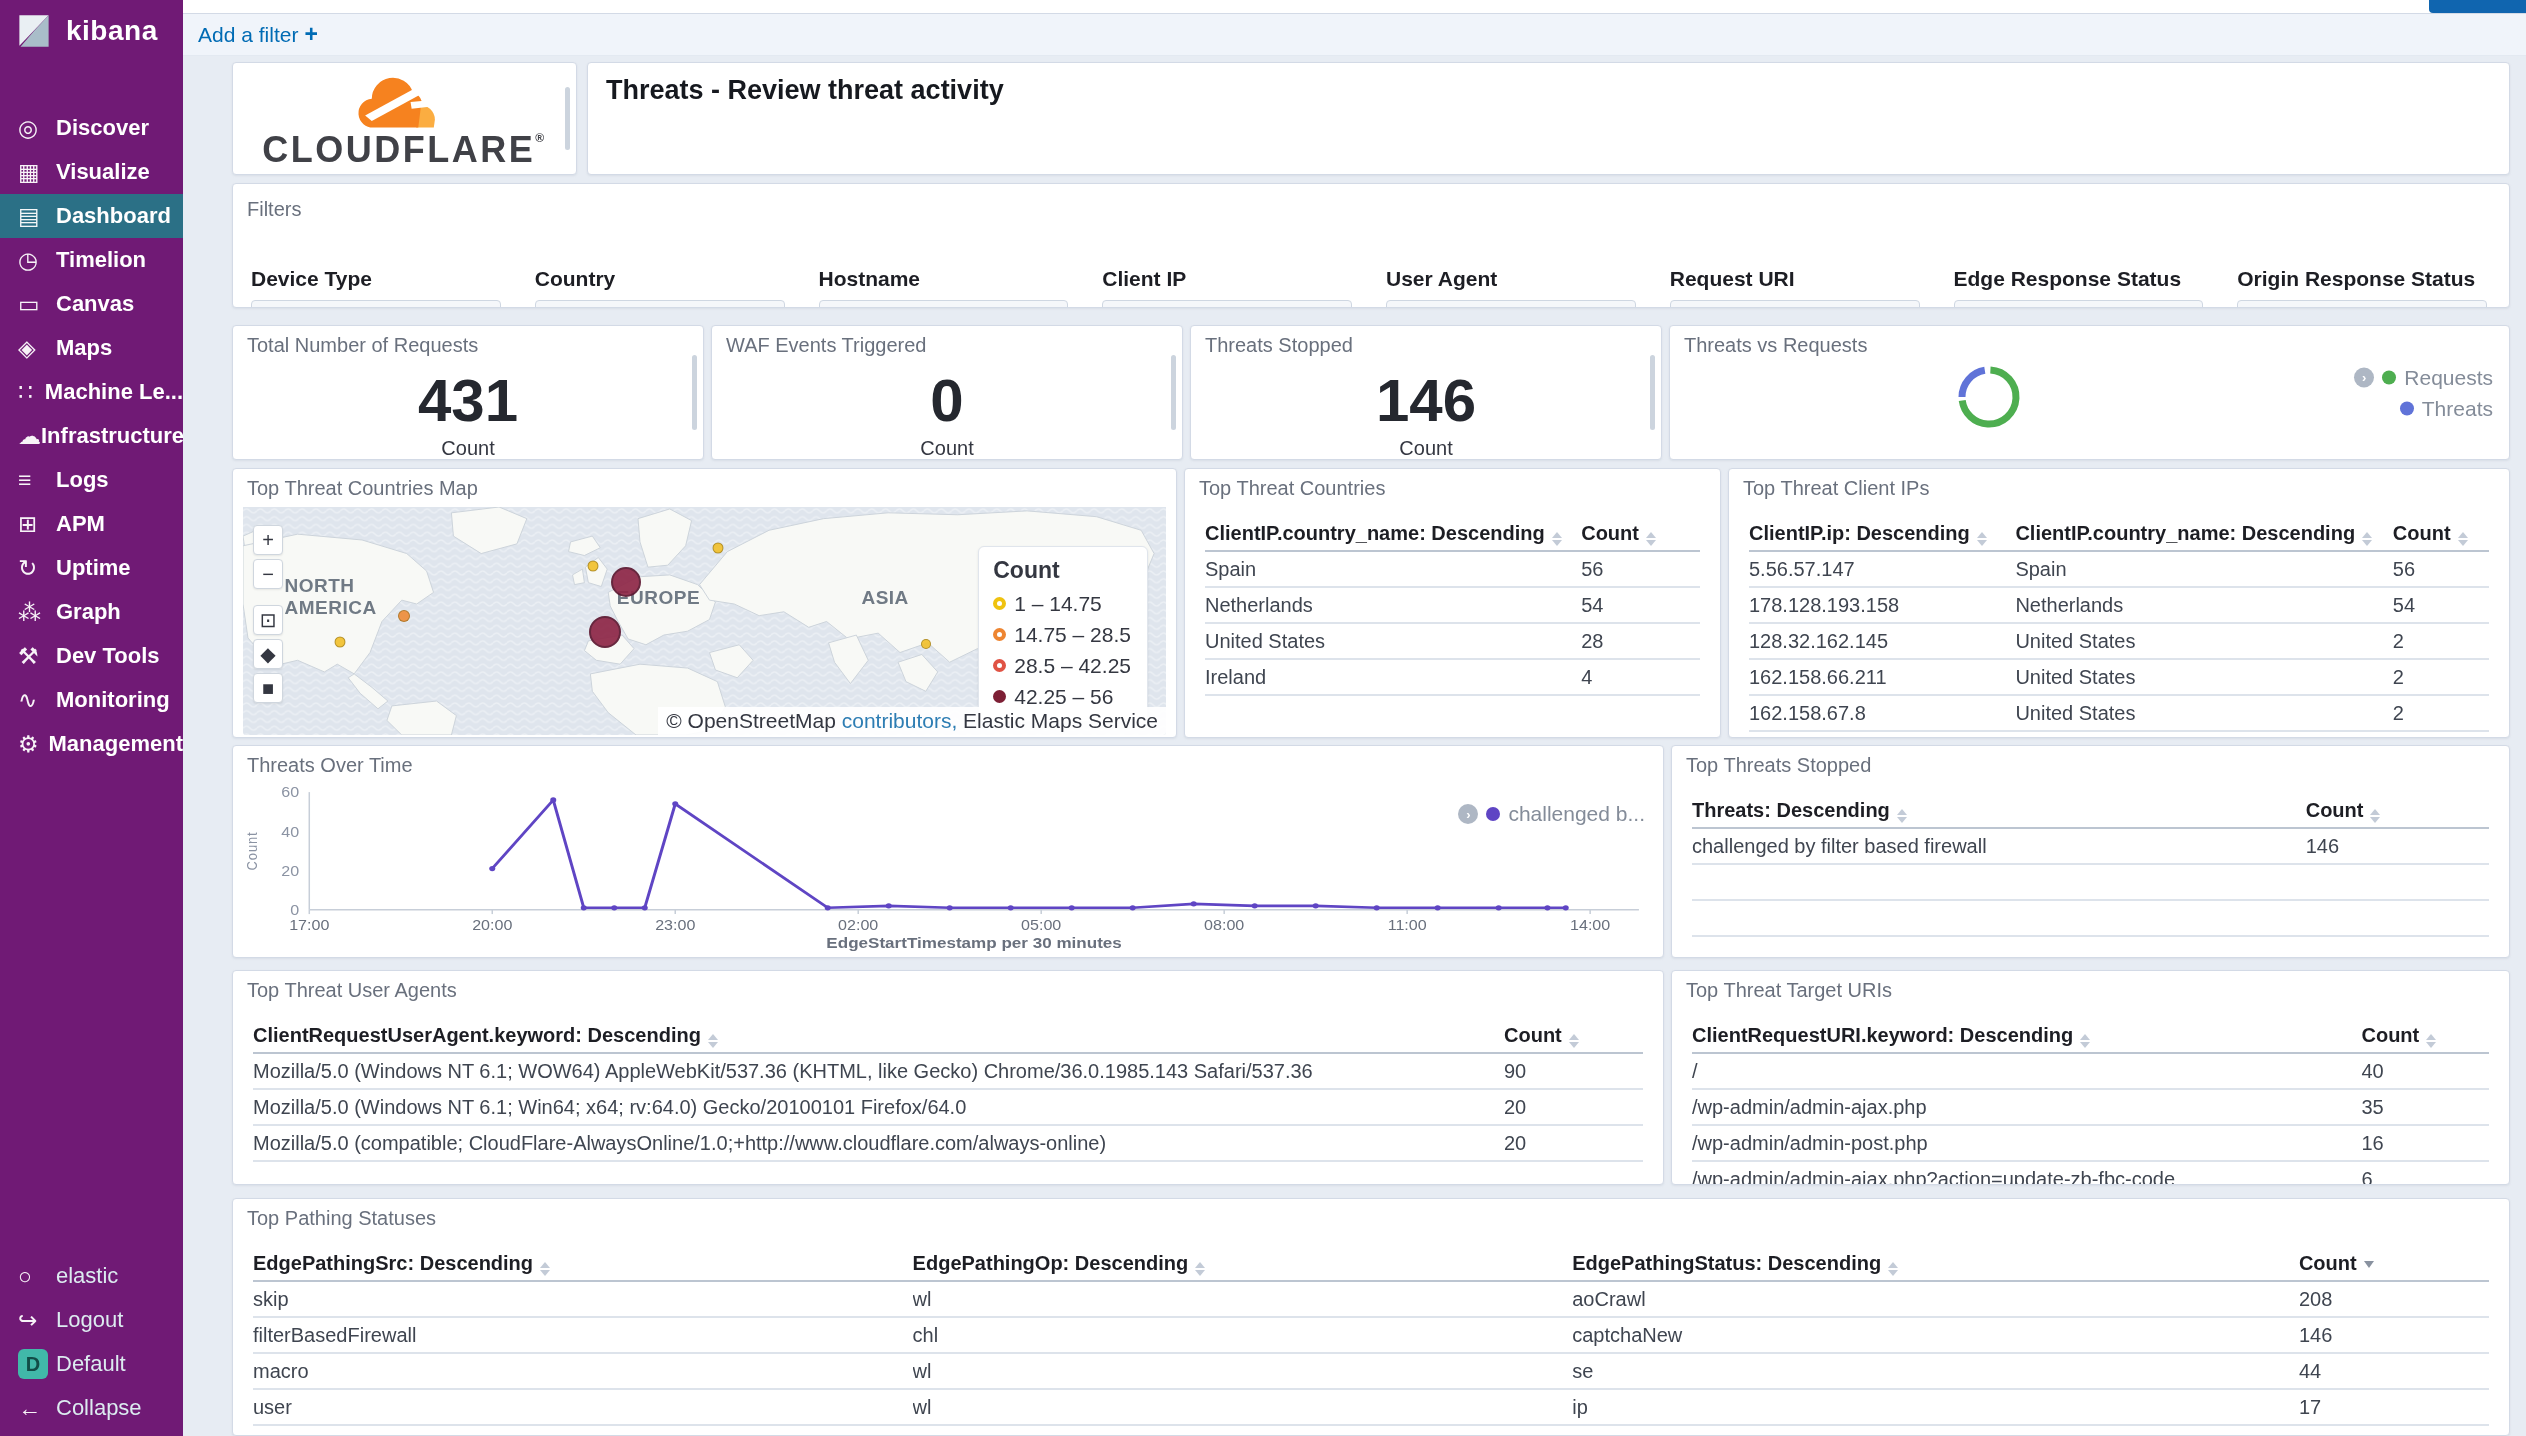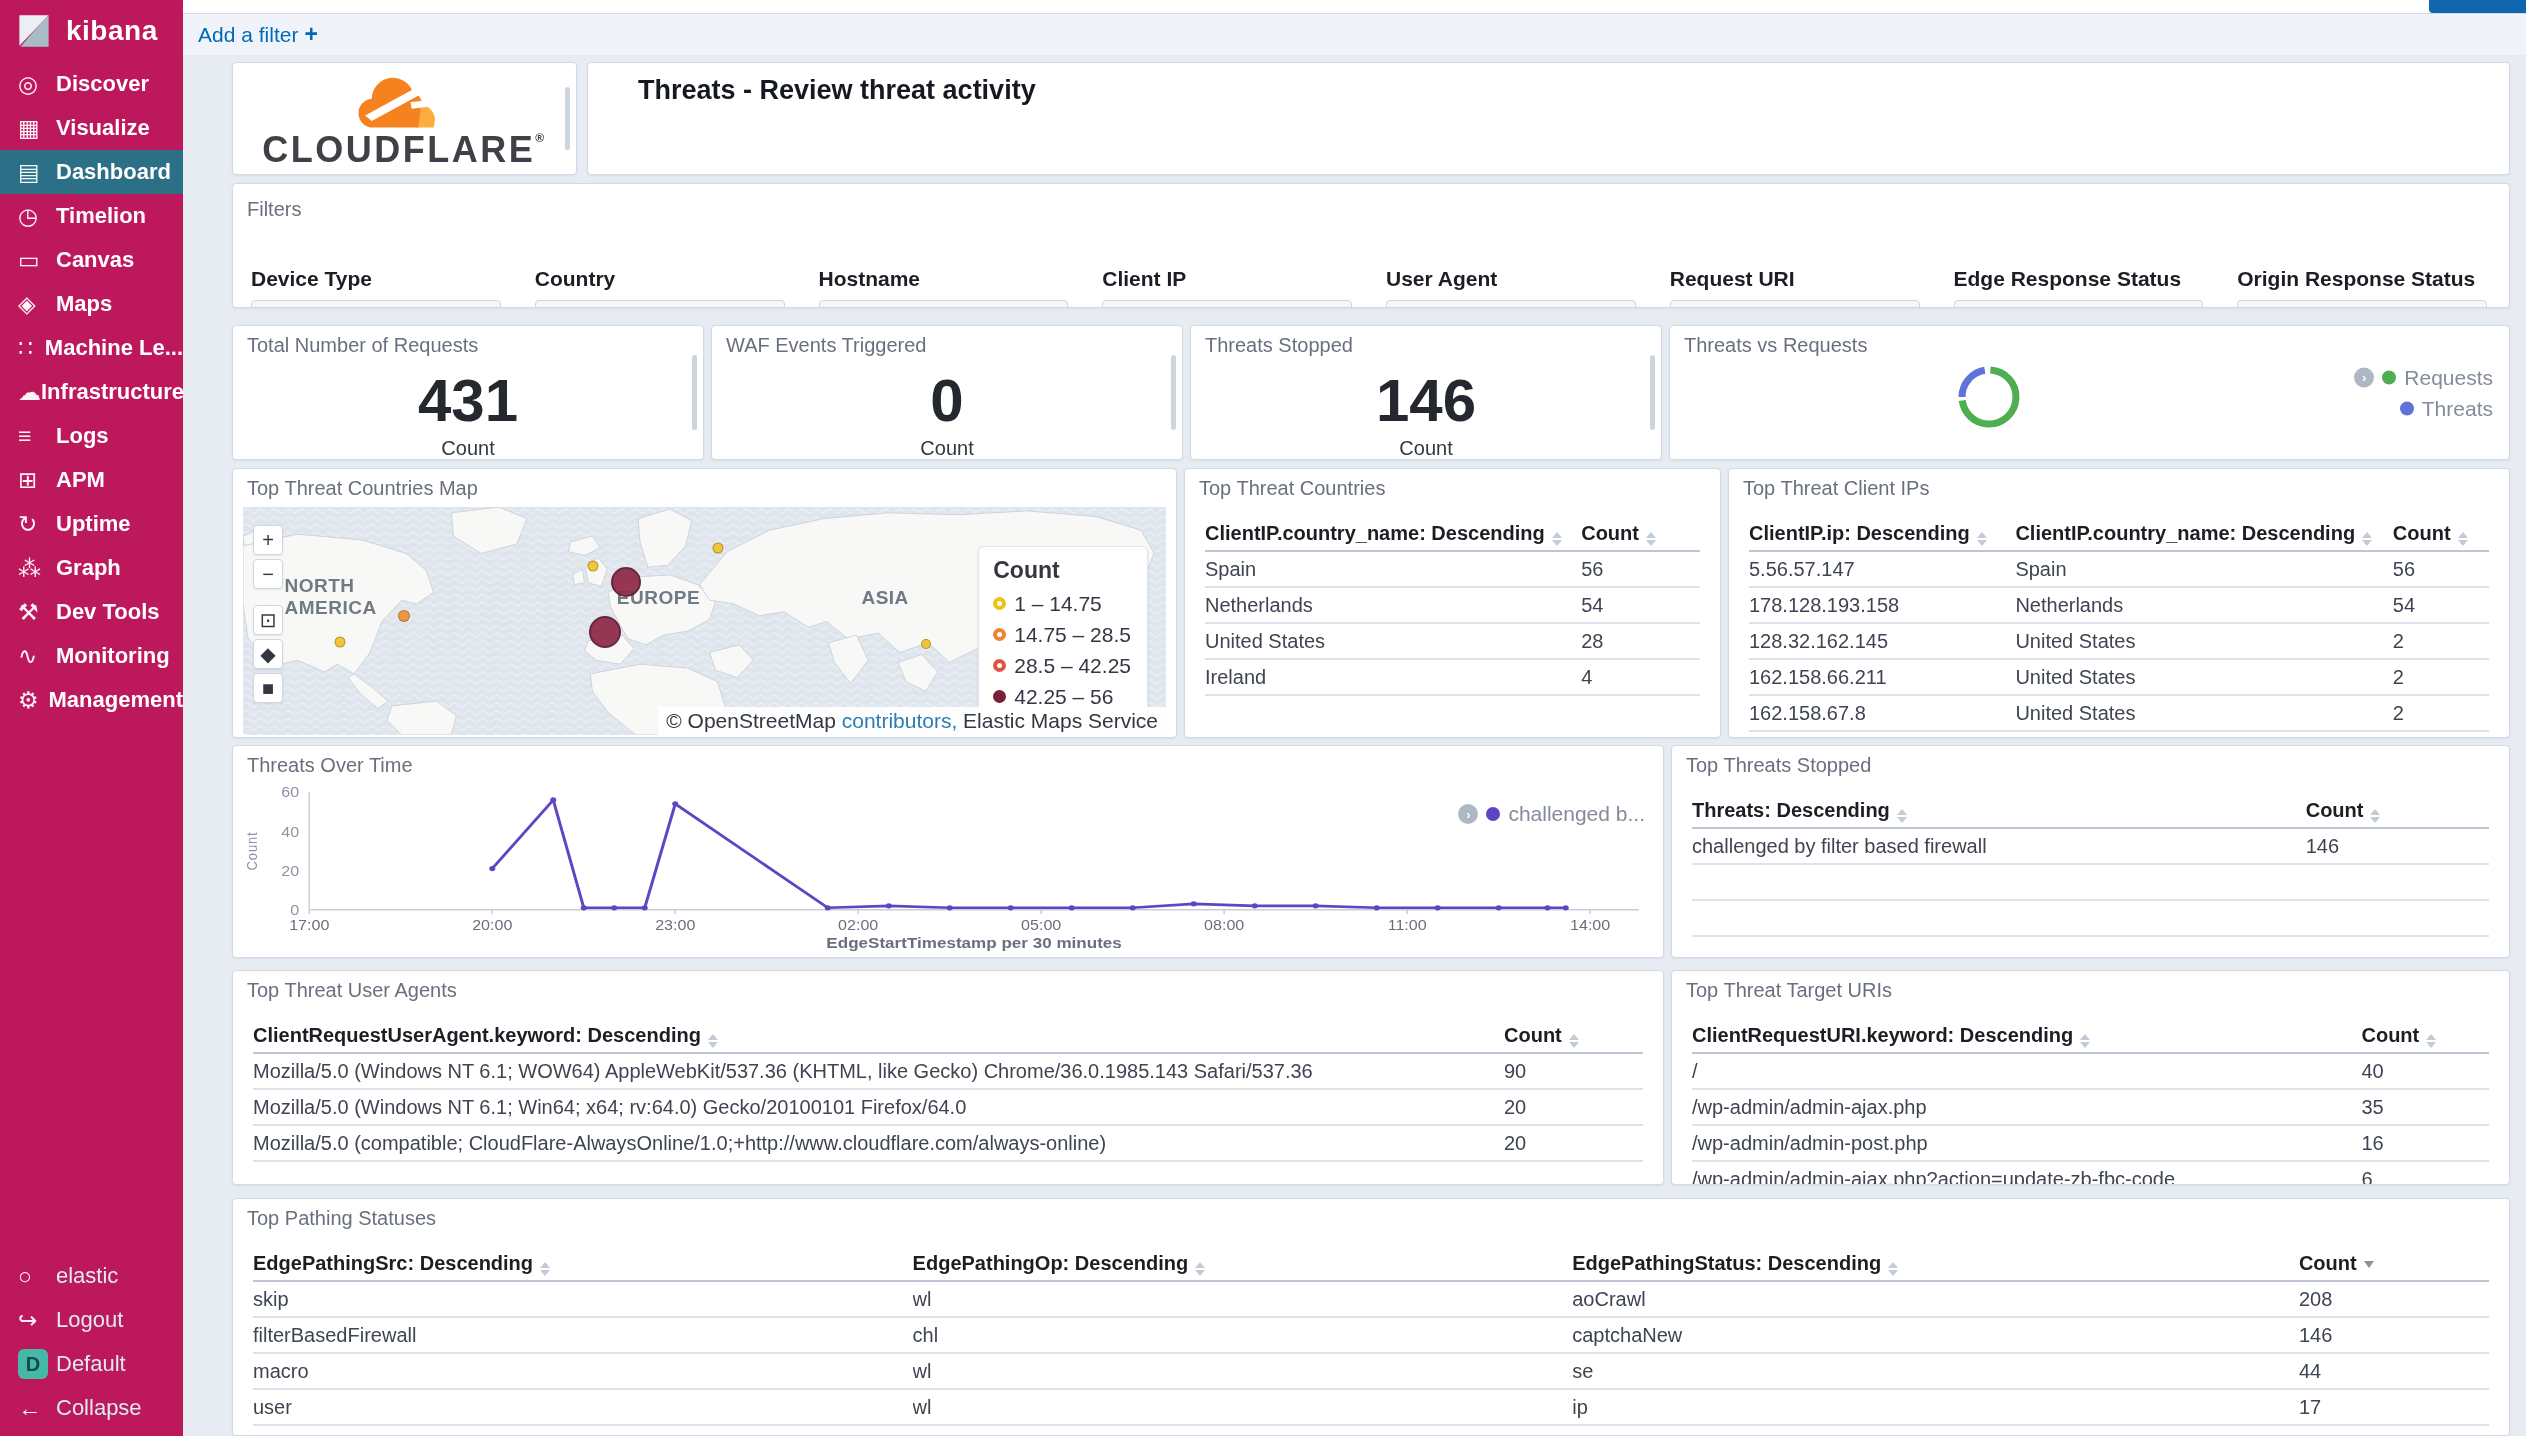--- a/index.html
+++ b/index.html
@@ -7,7 +7,7 @@
   .app{display:flex;width:2526px;height:1436px;}
 
   
-  .sidebar{width:183px;min-width:183px;background:#be185d;color:#fff;display:flex;flex-direction:column;}
+  .sidebar{width:183px;min-width:183px;background:#701a75;color:#fff;display:flex;flex-direction:column;gap:44px;}
   .logo{display:flex;align-items:center;gap:14px;height:62px;padding-left:16px;}
   .logo svg{width:36px;height:36px;}
   .logo-text{font-size:28px;font-weight:700;letter-spacing:.5px;}

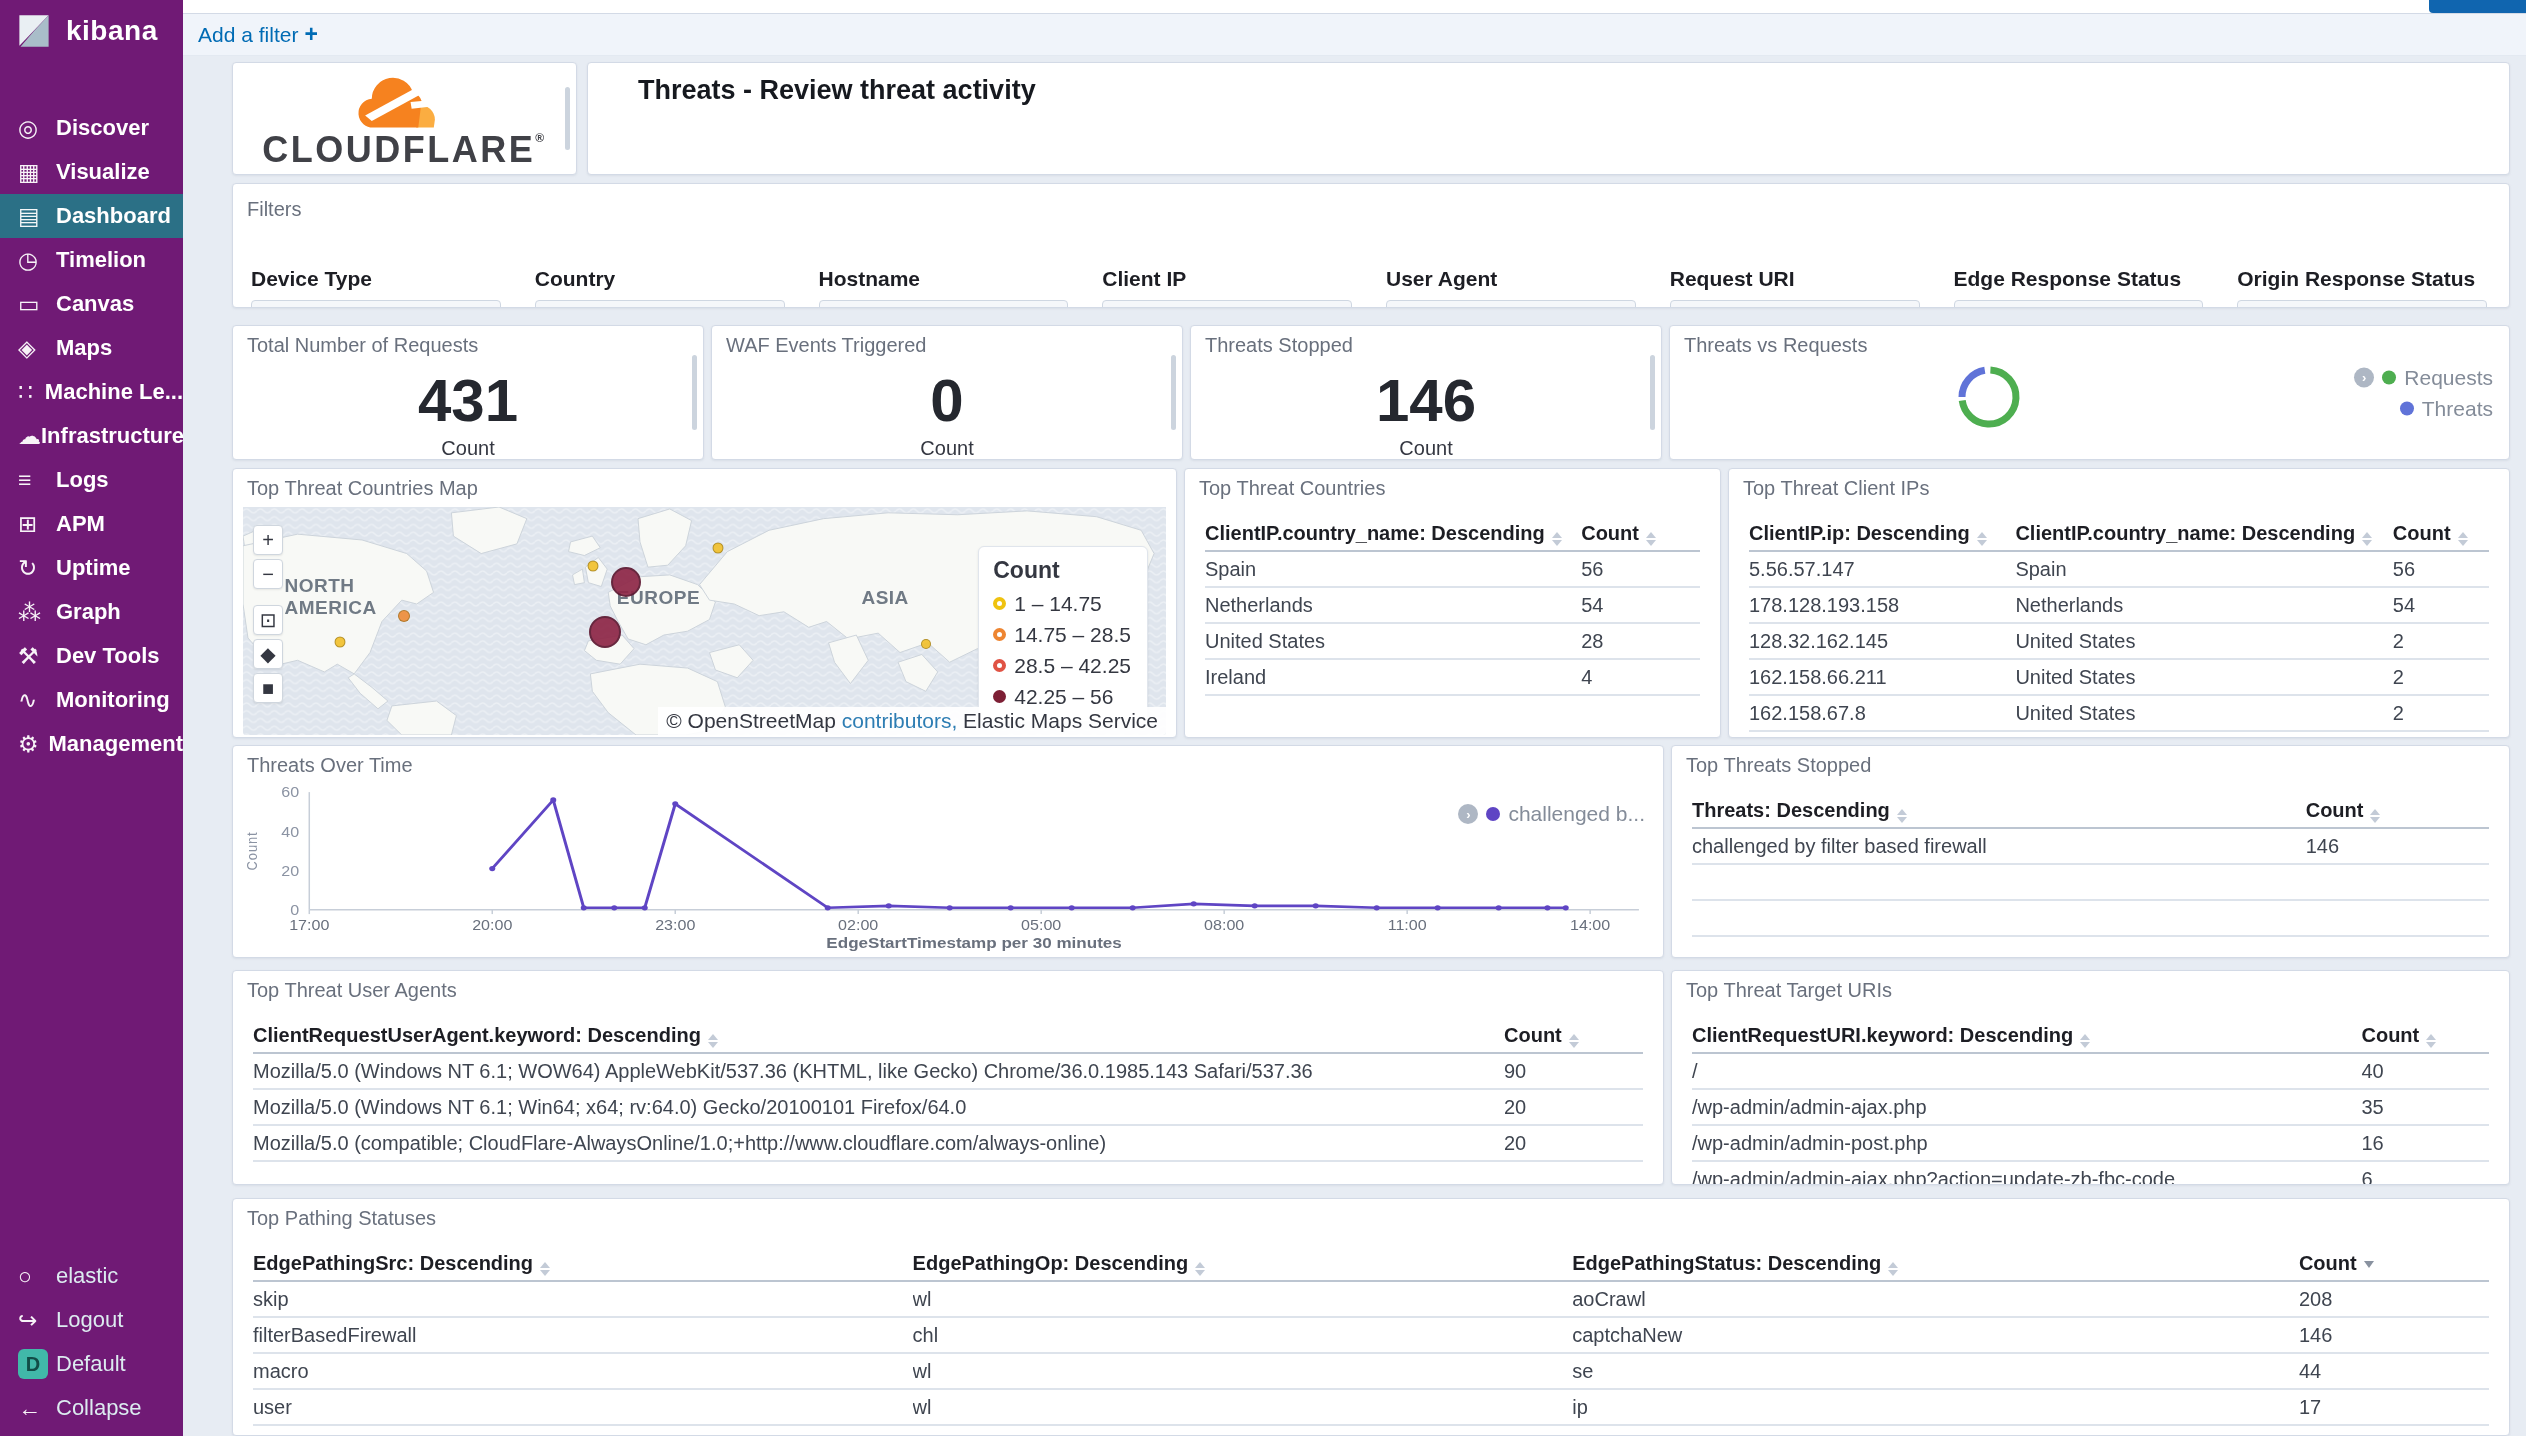--- a/index.html
+++ b/index.html
@@ -47,7 +47,7 @@
   .cf-cloud{width:150px;height:62px;}
   .cf-text{font-size:36px;font-weight:800;color:#404147;letter-spacing:2.5px;line-height:1;}
   .cf-text sup{font-size:12px;vertical-align:top;}
-  .title-panel{flex:1;padding-left:32px;}
+  .title-panel{flex:1;}
   .title-panel h1{margin:12px 0 0 18px;font-size:27px;font-weight:700;color:#16191f;}
 
   

